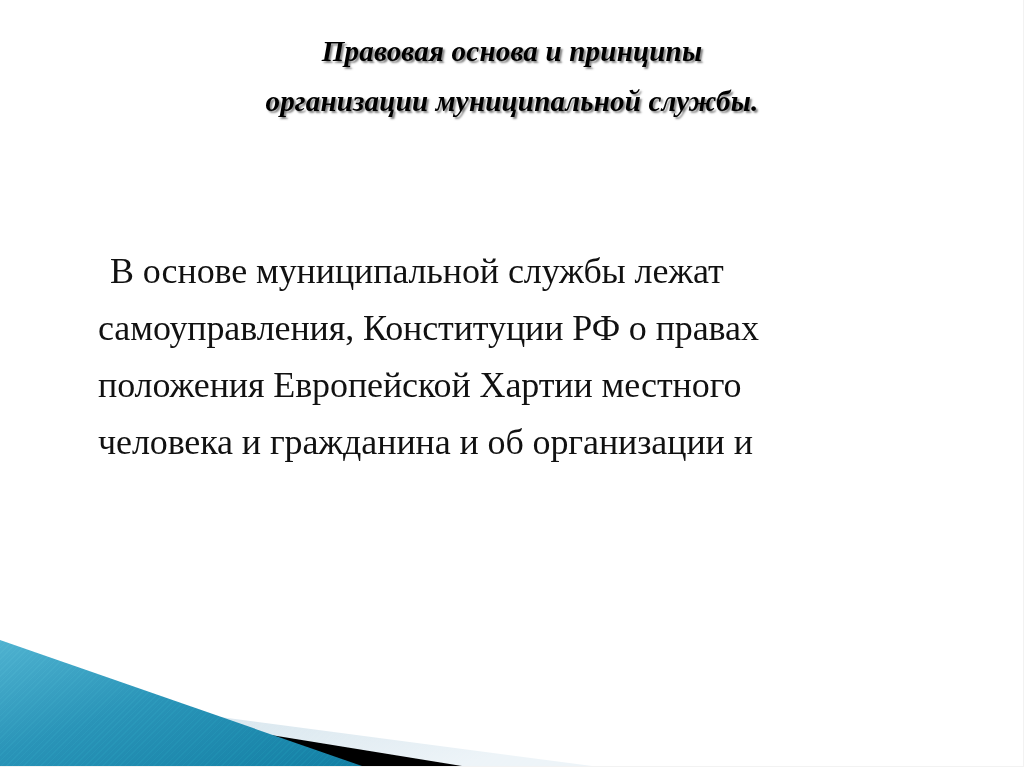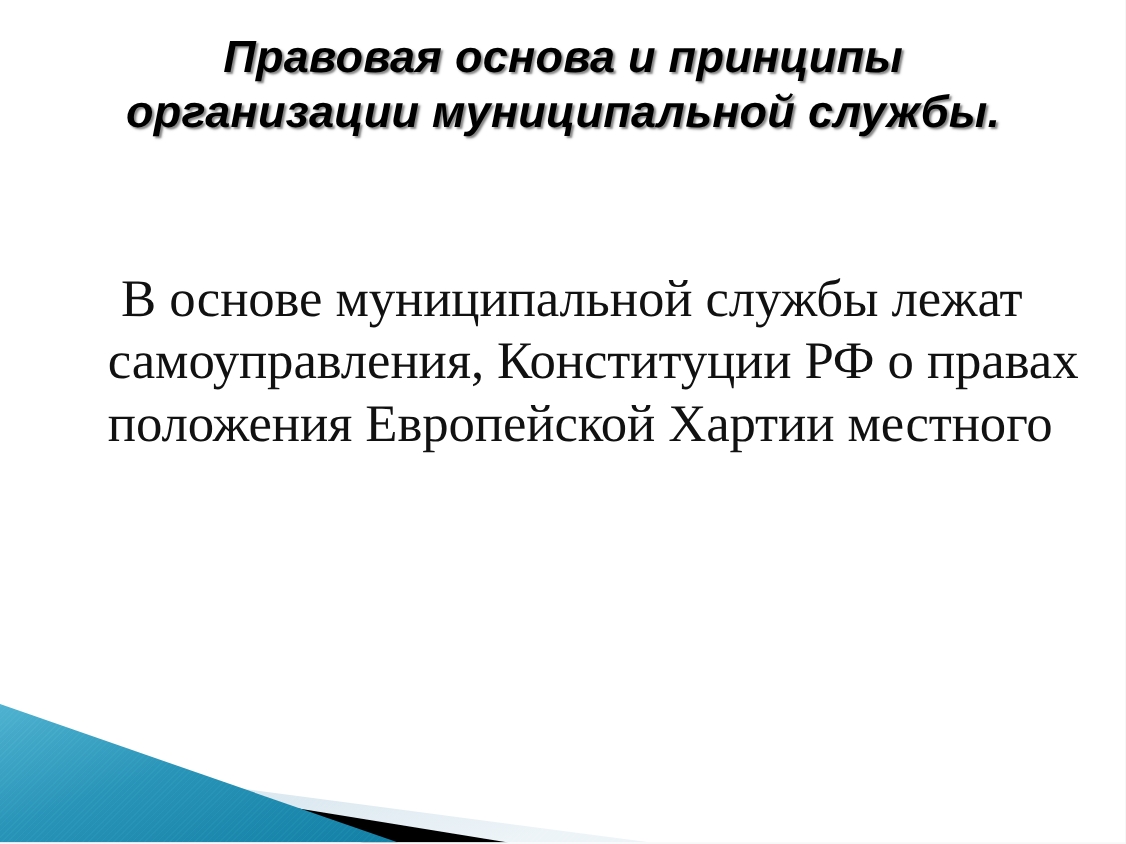--- a/index.html
+++ b/index.html
@@ -31,10 +31,10 @@
     text-align: center;
   }
   .title-line {
-    font-family: Liberation Sans, sans-serif;
+    font-family: Liberation Serif, serif;
     font-weight: bold;
     font-style: italic;
-    font-size: 41px;
+    font-size: 29px;
     line-height: 50px;
     letter-spacing: 0.2px;
     color: #000000;

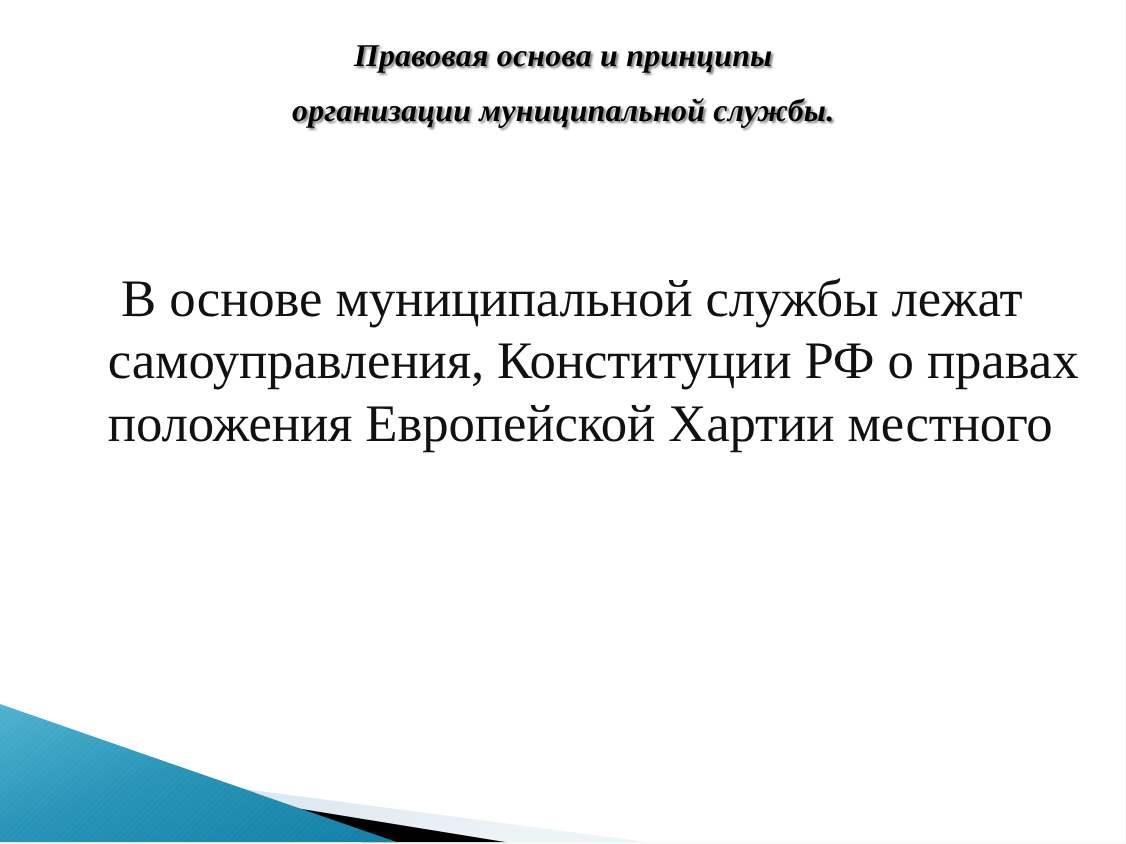--- a/index.html
+++ b/index.html
@@ -53,7 +53,7 @@
   }
   .body-line {
     font-family: "Liberation Serif", "DejaVu Serif", serif;
-    font-size: 48px;
+    font-size: 36px;
     line-height: 57px;
     color: #111111;
     white-space: nowrap;

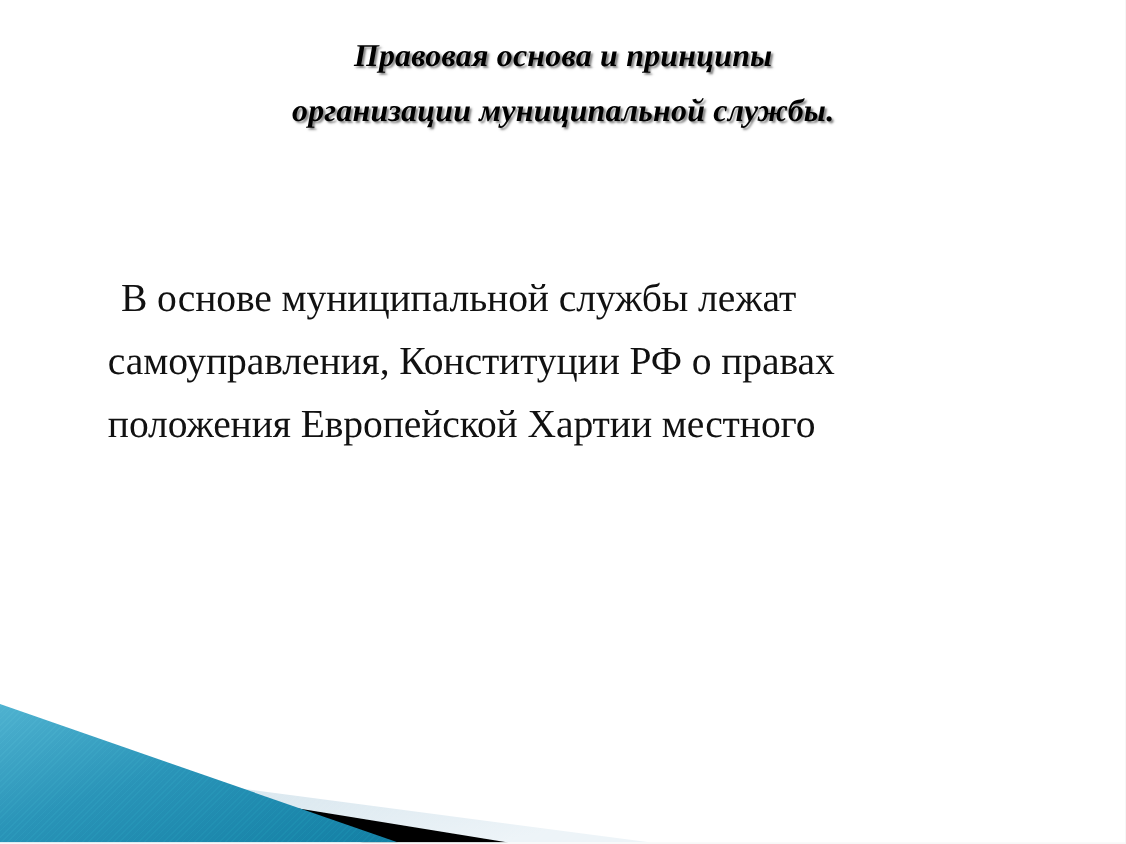--- a/index.html
+++ b/index.html
@@ -99,6 +99,7 @@
     <div class="body-line first"> В основе муниципальной службы лежат</div>
     <div class="body-line">самоуправления, Конституции РФ о правах</div>
     <div class="body-line">положения Европейской Хартии местного</div>
+    <div class="body-line">человека и гражданина и об организации и</div>
   </div>
 
   <div id="corner-decoration">

